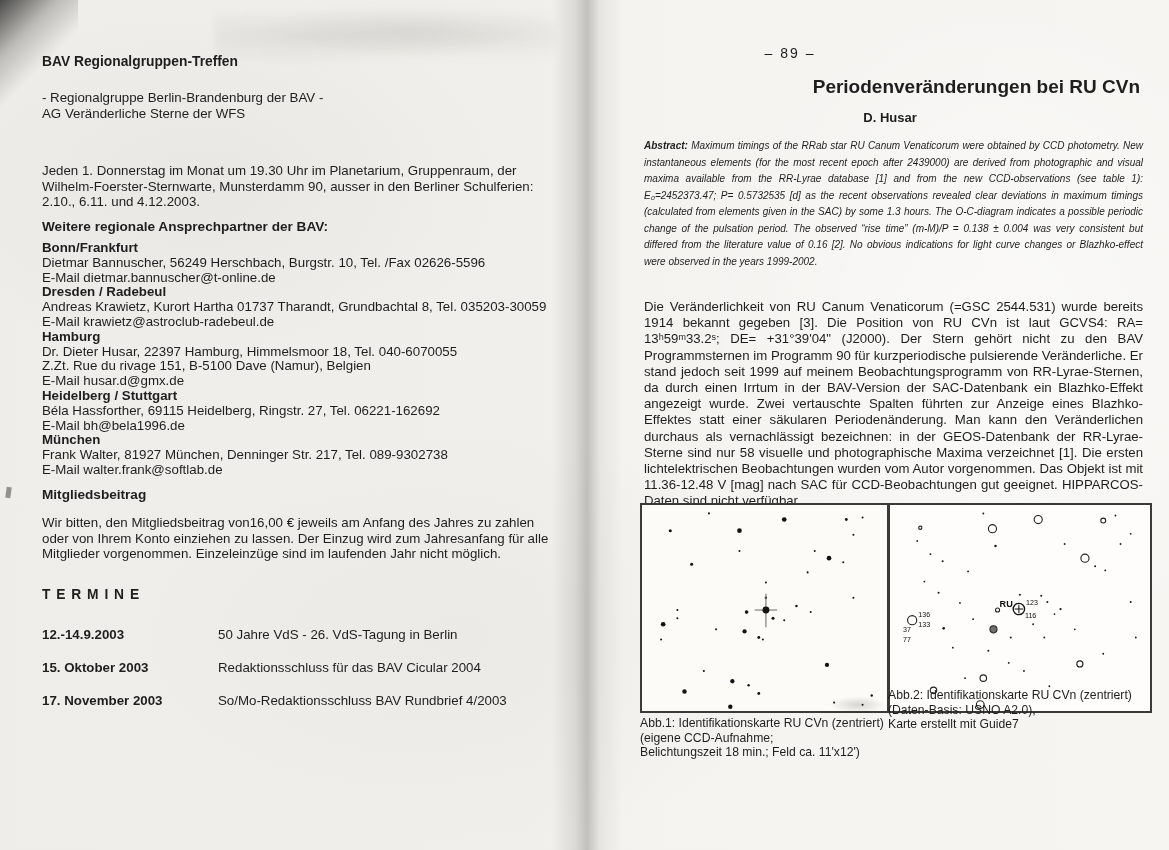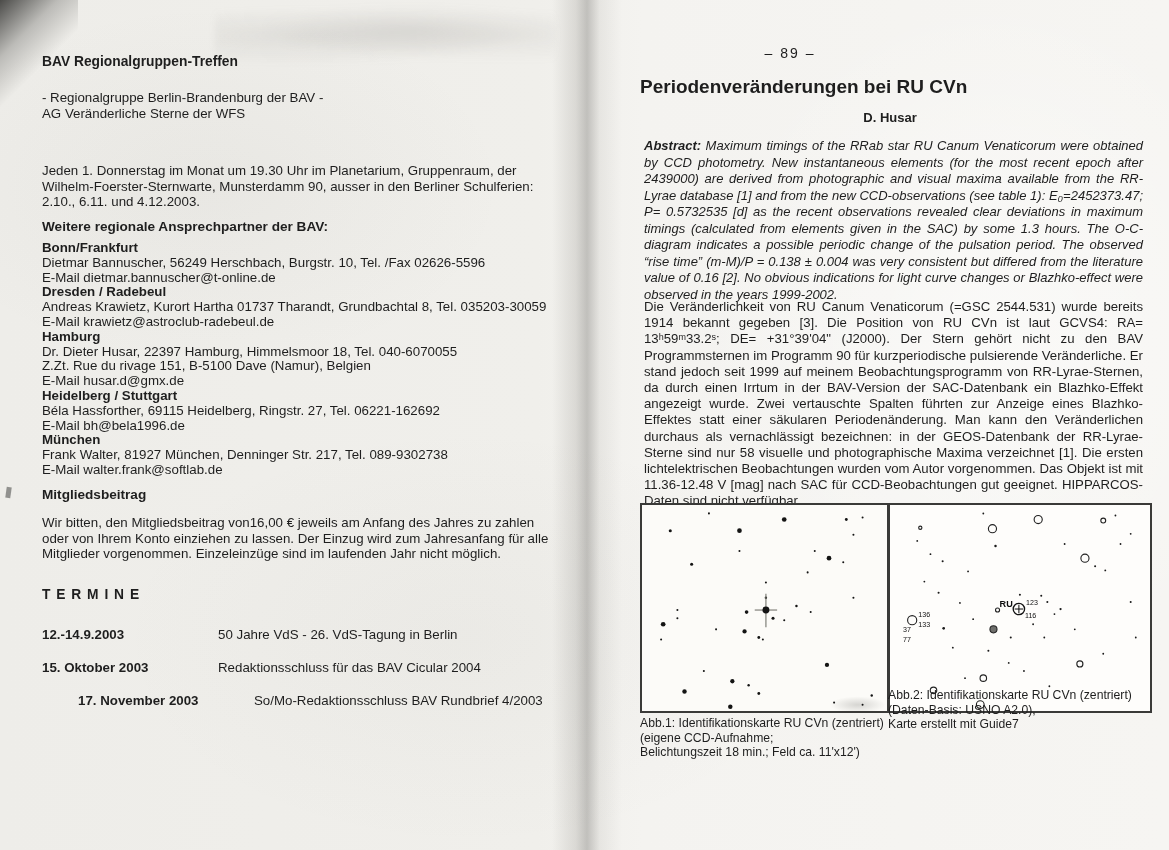--- a/index.html
+++ b/index.html
@@ -48,7 +48,7 @@
 
   
   .rp-pagenum{left:735px;top:45px;width:110px;text-align:center;font-size:14px;letter-spacing:2px;}
-  .rp-title{left:640px;top:76px;width:500px;text-align:left;font-size:19px;font-weight:bold;}
+  .rp-title{left:640px;top:76px;width:500px;text-align:right;font-size:19px;font-weight:bold;}
   .rp-author{left:640px;top:110px;width:500px;text-align:center;font-size:13px;font-weight:bold;}
   .rp-abstract{left:644px;top:138px;width:499px;font-size:13px;line-height:16.5px;
     font-style:italic;text-align:justify;}

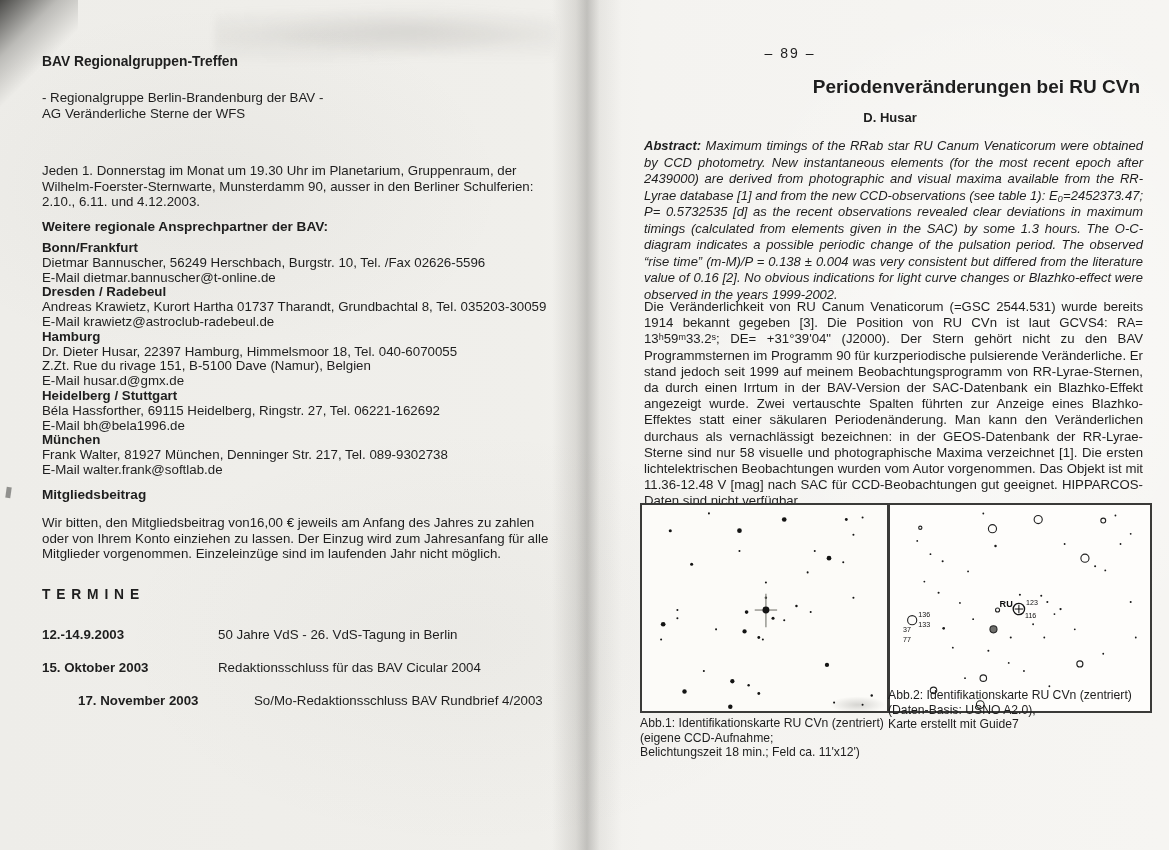--- a/index.html
+++ b/index.html
@@ -50,7 +50,7 @@
   .rp-pagenum{left:735px;top:45px;width:110px;text-align:center;font-size:14px;letter-spacing:2px;}
   .rp-title{left:640px;top:76px;width:500px;text-align:right;font-size:19px;font-weight:bold;}
   .rp-author{left:640px;top:110px;width:500px;text-align:center;font-size:13px;font-weight:bold;}
-  .rp-abstract{left:644px;top:138px;width:499px;font-size:13px;line-height:16.5px;
+  .rp-abstract{left:644px;top:138px;width:499px;font-size:10px;line-height:16.5px;
     font-style:italic;text-align:justify;}
   .rp-body{left:644px;top:299px;width:499px;font-size:13.2px;line-height:16.2px;text-align:justify;}
   .figbox{border:2px solid #3a3a38;background:#fdfcfa;padding-left:12px;}

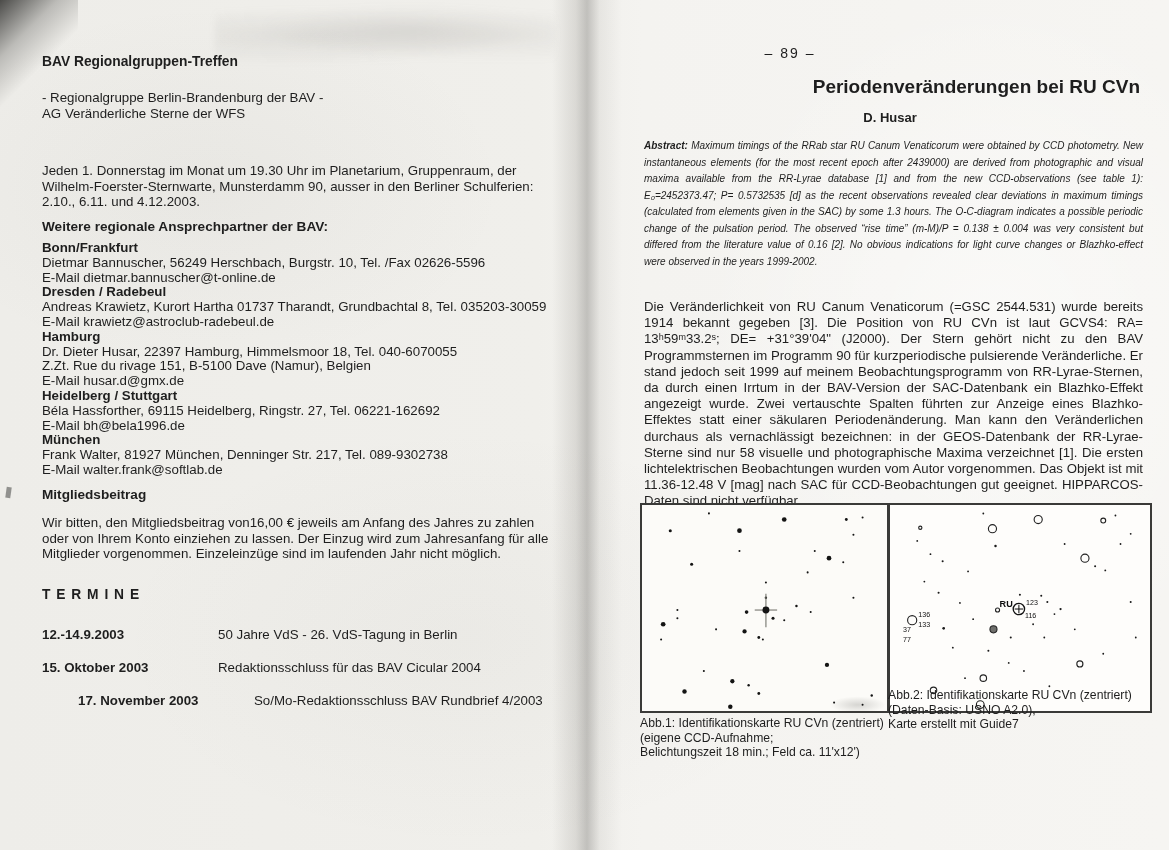--- a/index.html
+++ b/index.html
@@ -43,7 +43,7 @@
   .lp-member-h{left:42px;top:487px;font-size:13.6px;}
   .lp-member{left:42px;top:515px;width:516px;}
   .lp-termine-h{left:42px;top:587px;font-size:13.8px;letter-spacing:1px;}
-  .t1{top:627px;} .t2{top:660px;} .t3{top:693px;margin-left:36px;}
+  .t1{top:627px;} .t2{top:660px;} .t3{top:693px;}
   .tdate{left:42px;} .tevent{left:218px;}
 
   

